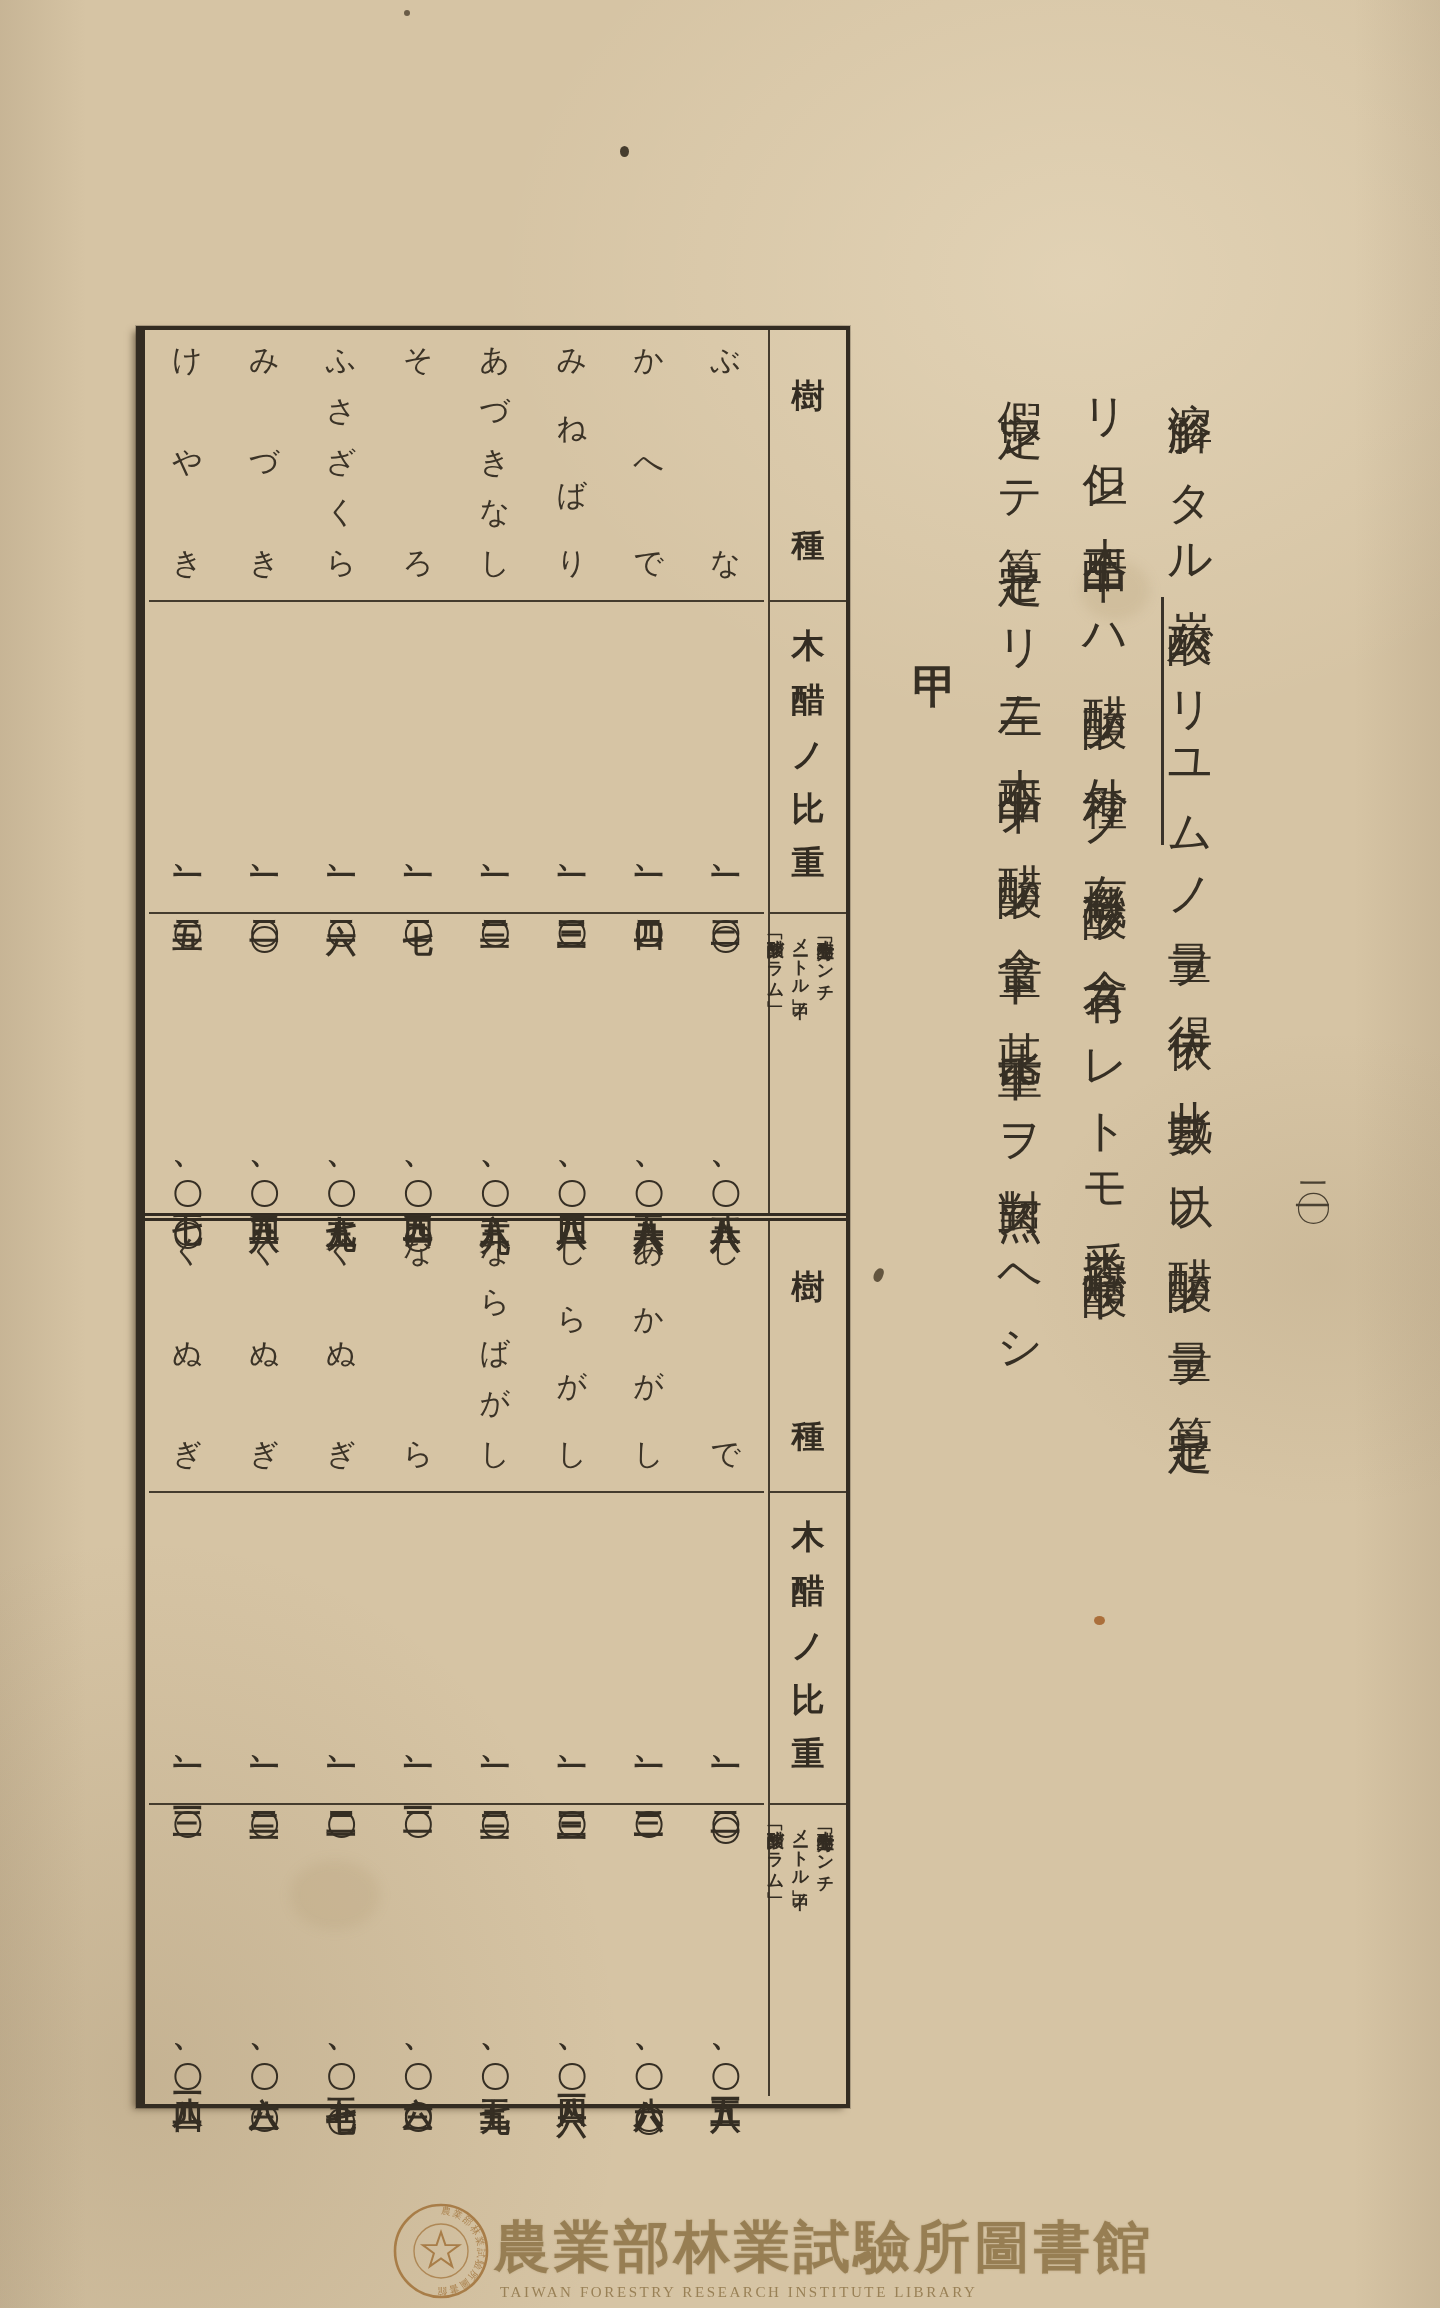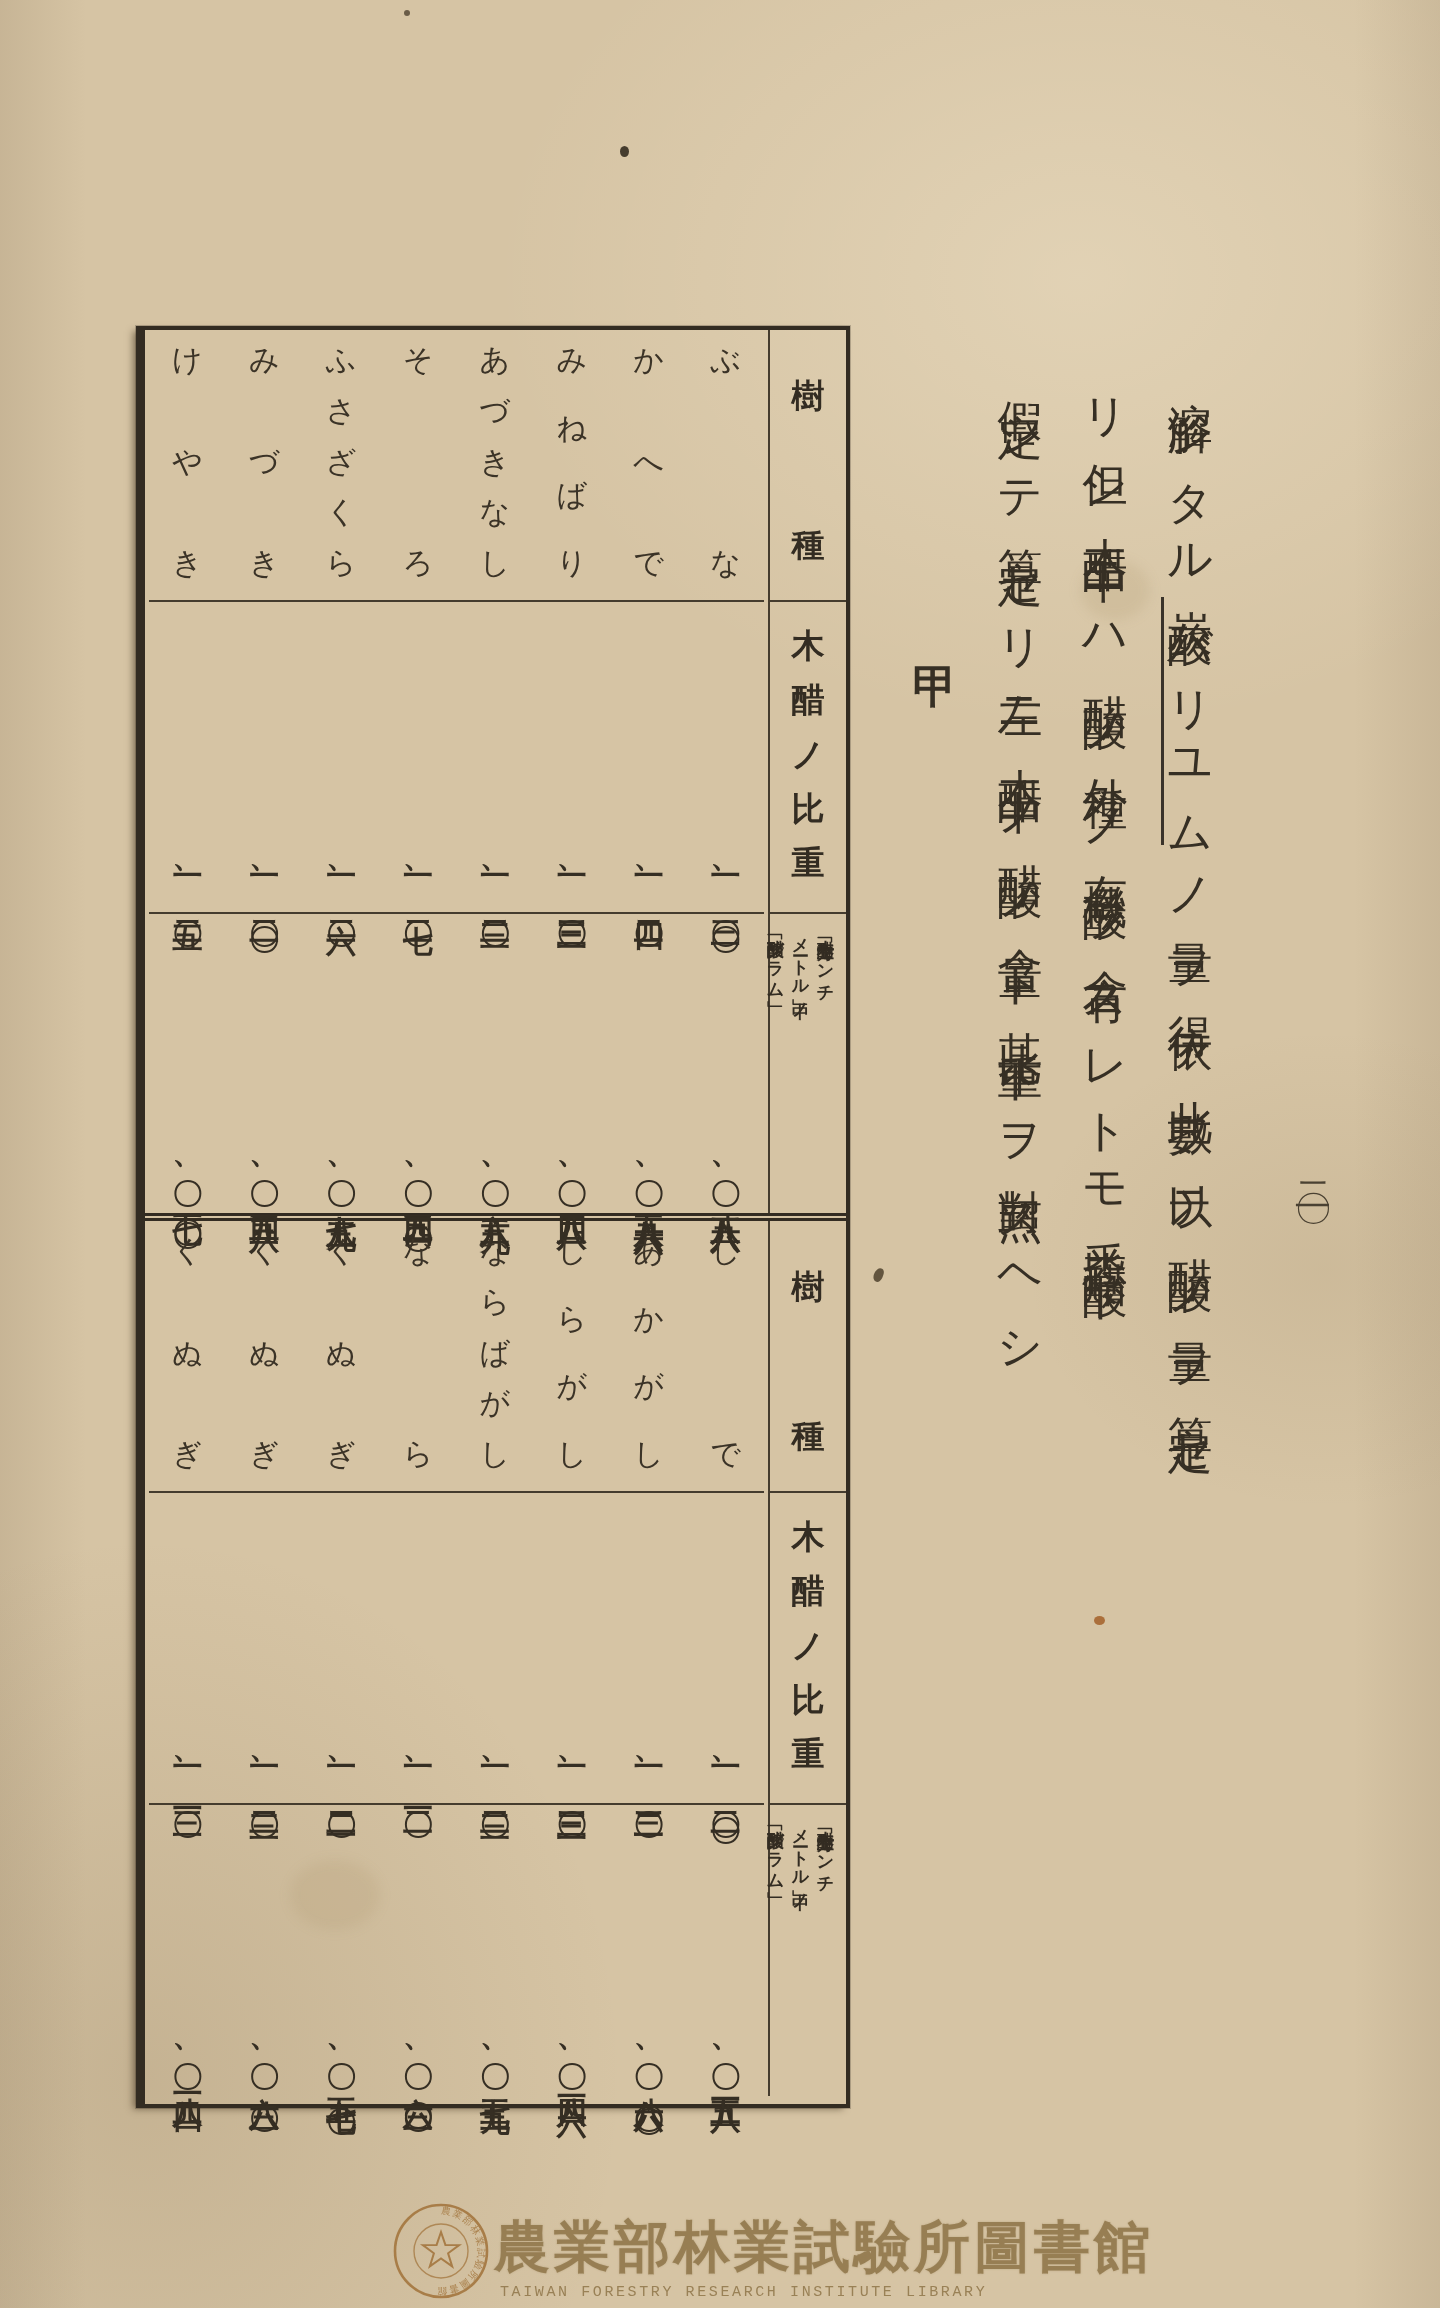--- a/index.html
+++ b/index.html
@@ -75,7 +75,7 @@
   .lib-jp{position:absolute;left:494px;top:2210px;font-size:56px;letter-spacing:4px;color:var(--wm);
     font-weight:bold;text-shadow:0 0 2px rgba(148,123,79,.4);white-space:nowrap;}
   .lib-en{position:absolute;left:500px;top:2284px;font-size:15px;letter-spacing:2.6px;color:var(--wm);
-    font-family:Liberation Mono, monospace;white-space:nowrap;text-align:right;}
+    font-family:Liberation Serif, serif;white-space:nowrap;text-align:right;}
 </style>
 </head>
 <body>

